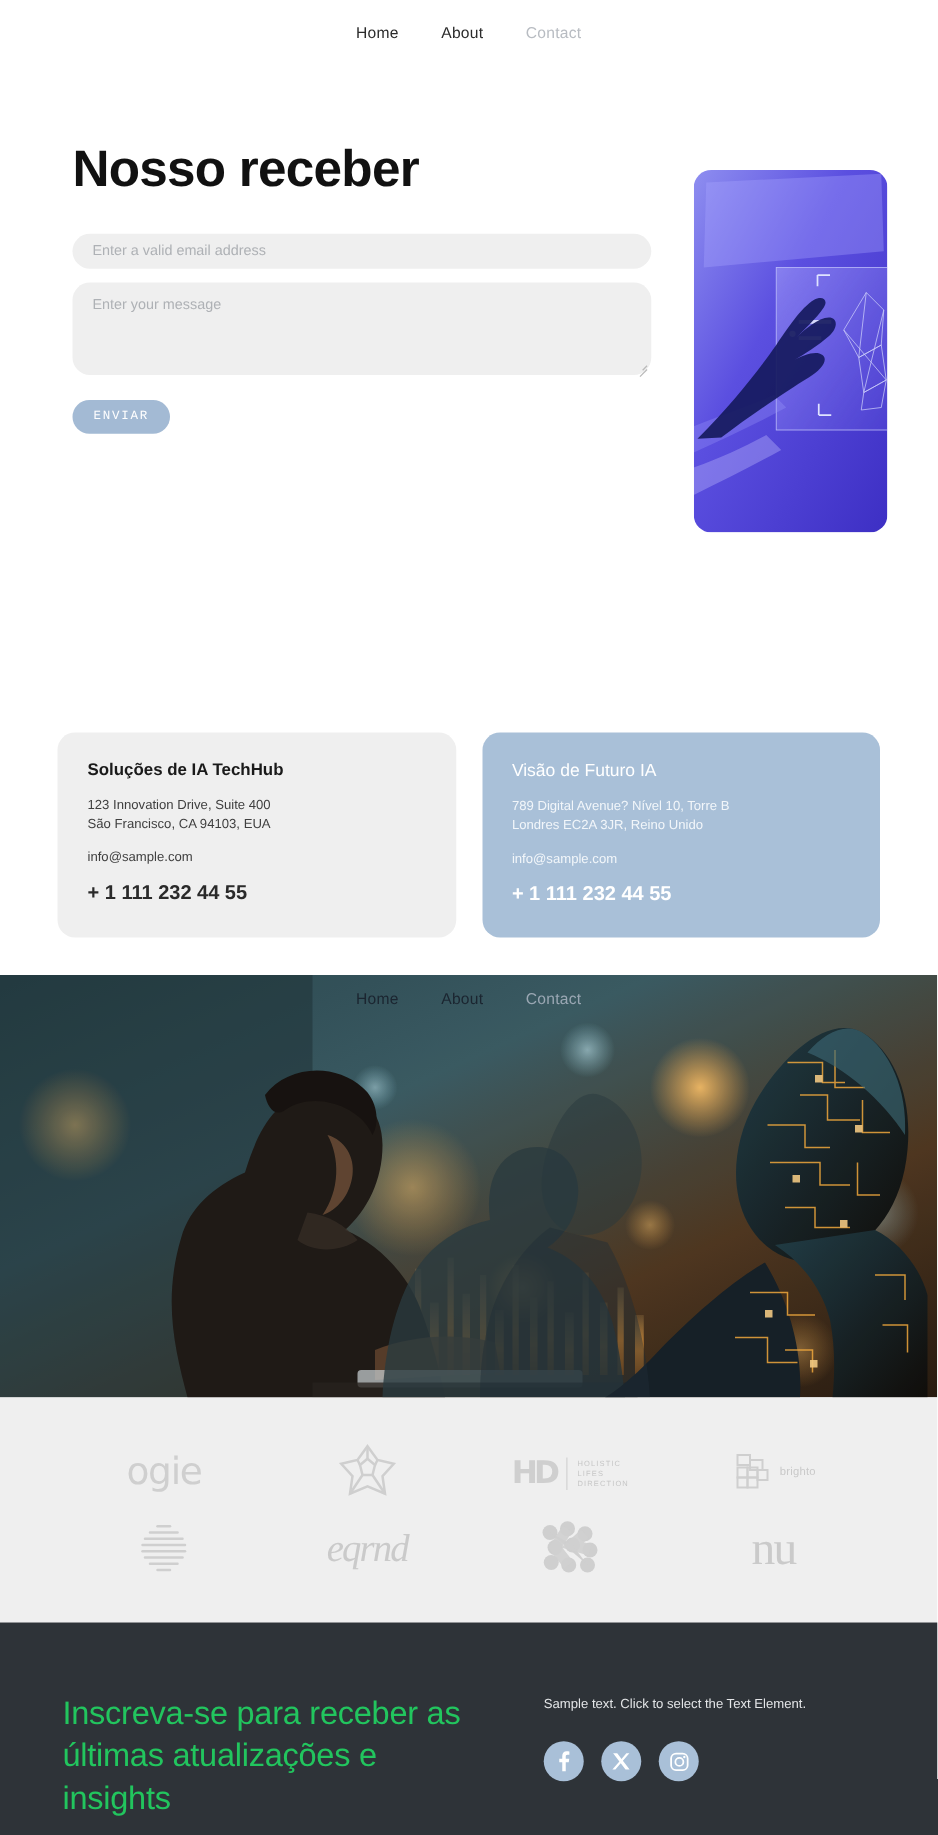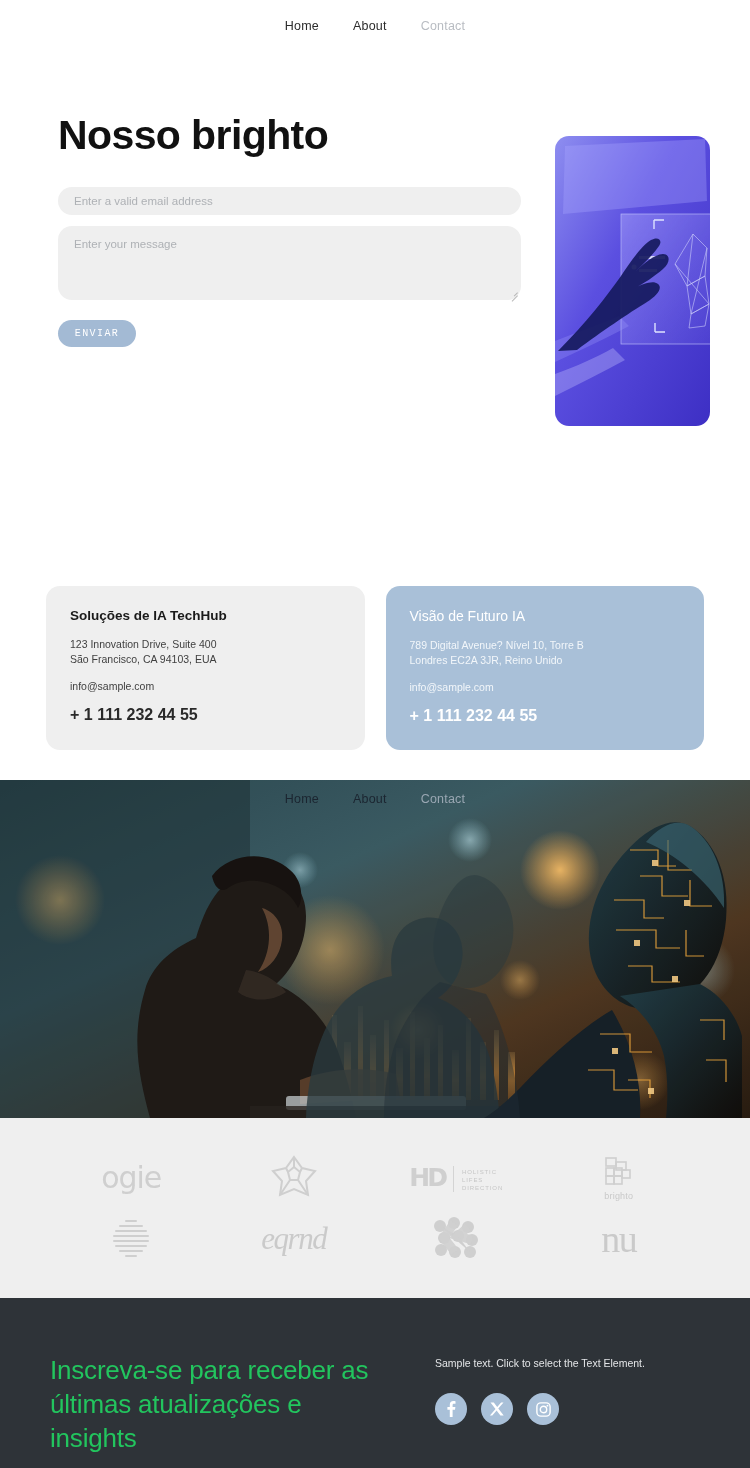--- a/index.html
+++ b/index.html
@@ -264,7 +264,7 @@
   </div>
 
   <div class="contact-wrap">
-    <h1 class="headline">Nosso brighto</h1>
+    <h1 class="headline">Nosso receber</h1>
 
     <div class="form">
       <input class="field" type="text" placeholder="Enter a valid email address" style="">

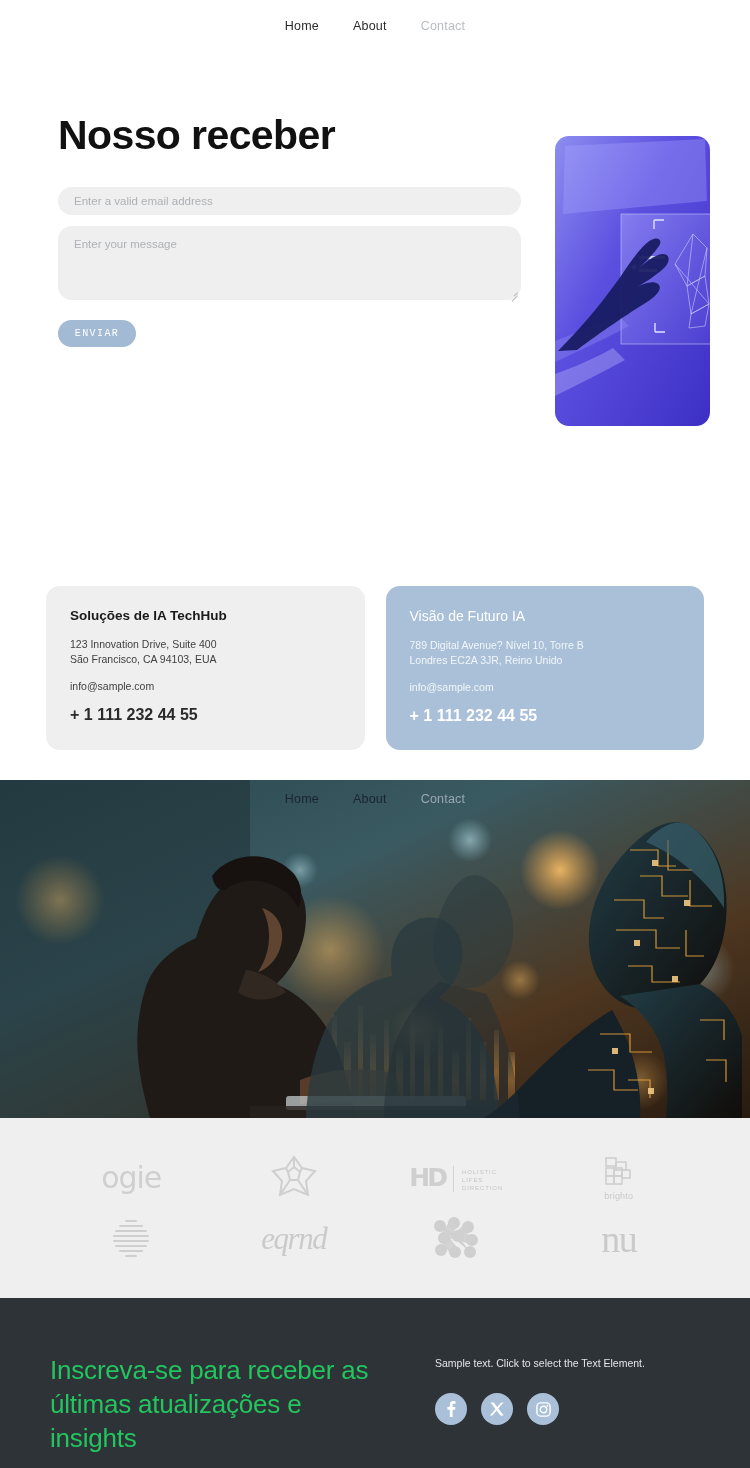--- a/index.html
+++ b/index.html
@@ -221,7 +221,7 @@
     line-height: 8px;
     letter-spacing: .9px;
   }
-  .brighto { display: flex; flex-direction: column; align-items: center; gap: 3px; }
+  .brighto { display: flex; flex-direction: row; align-items: center; gap: 3px; }
   .brighto-label { font-size: 9px; color: #c9c9c9; letter-spacing: .2px; }
 
   

